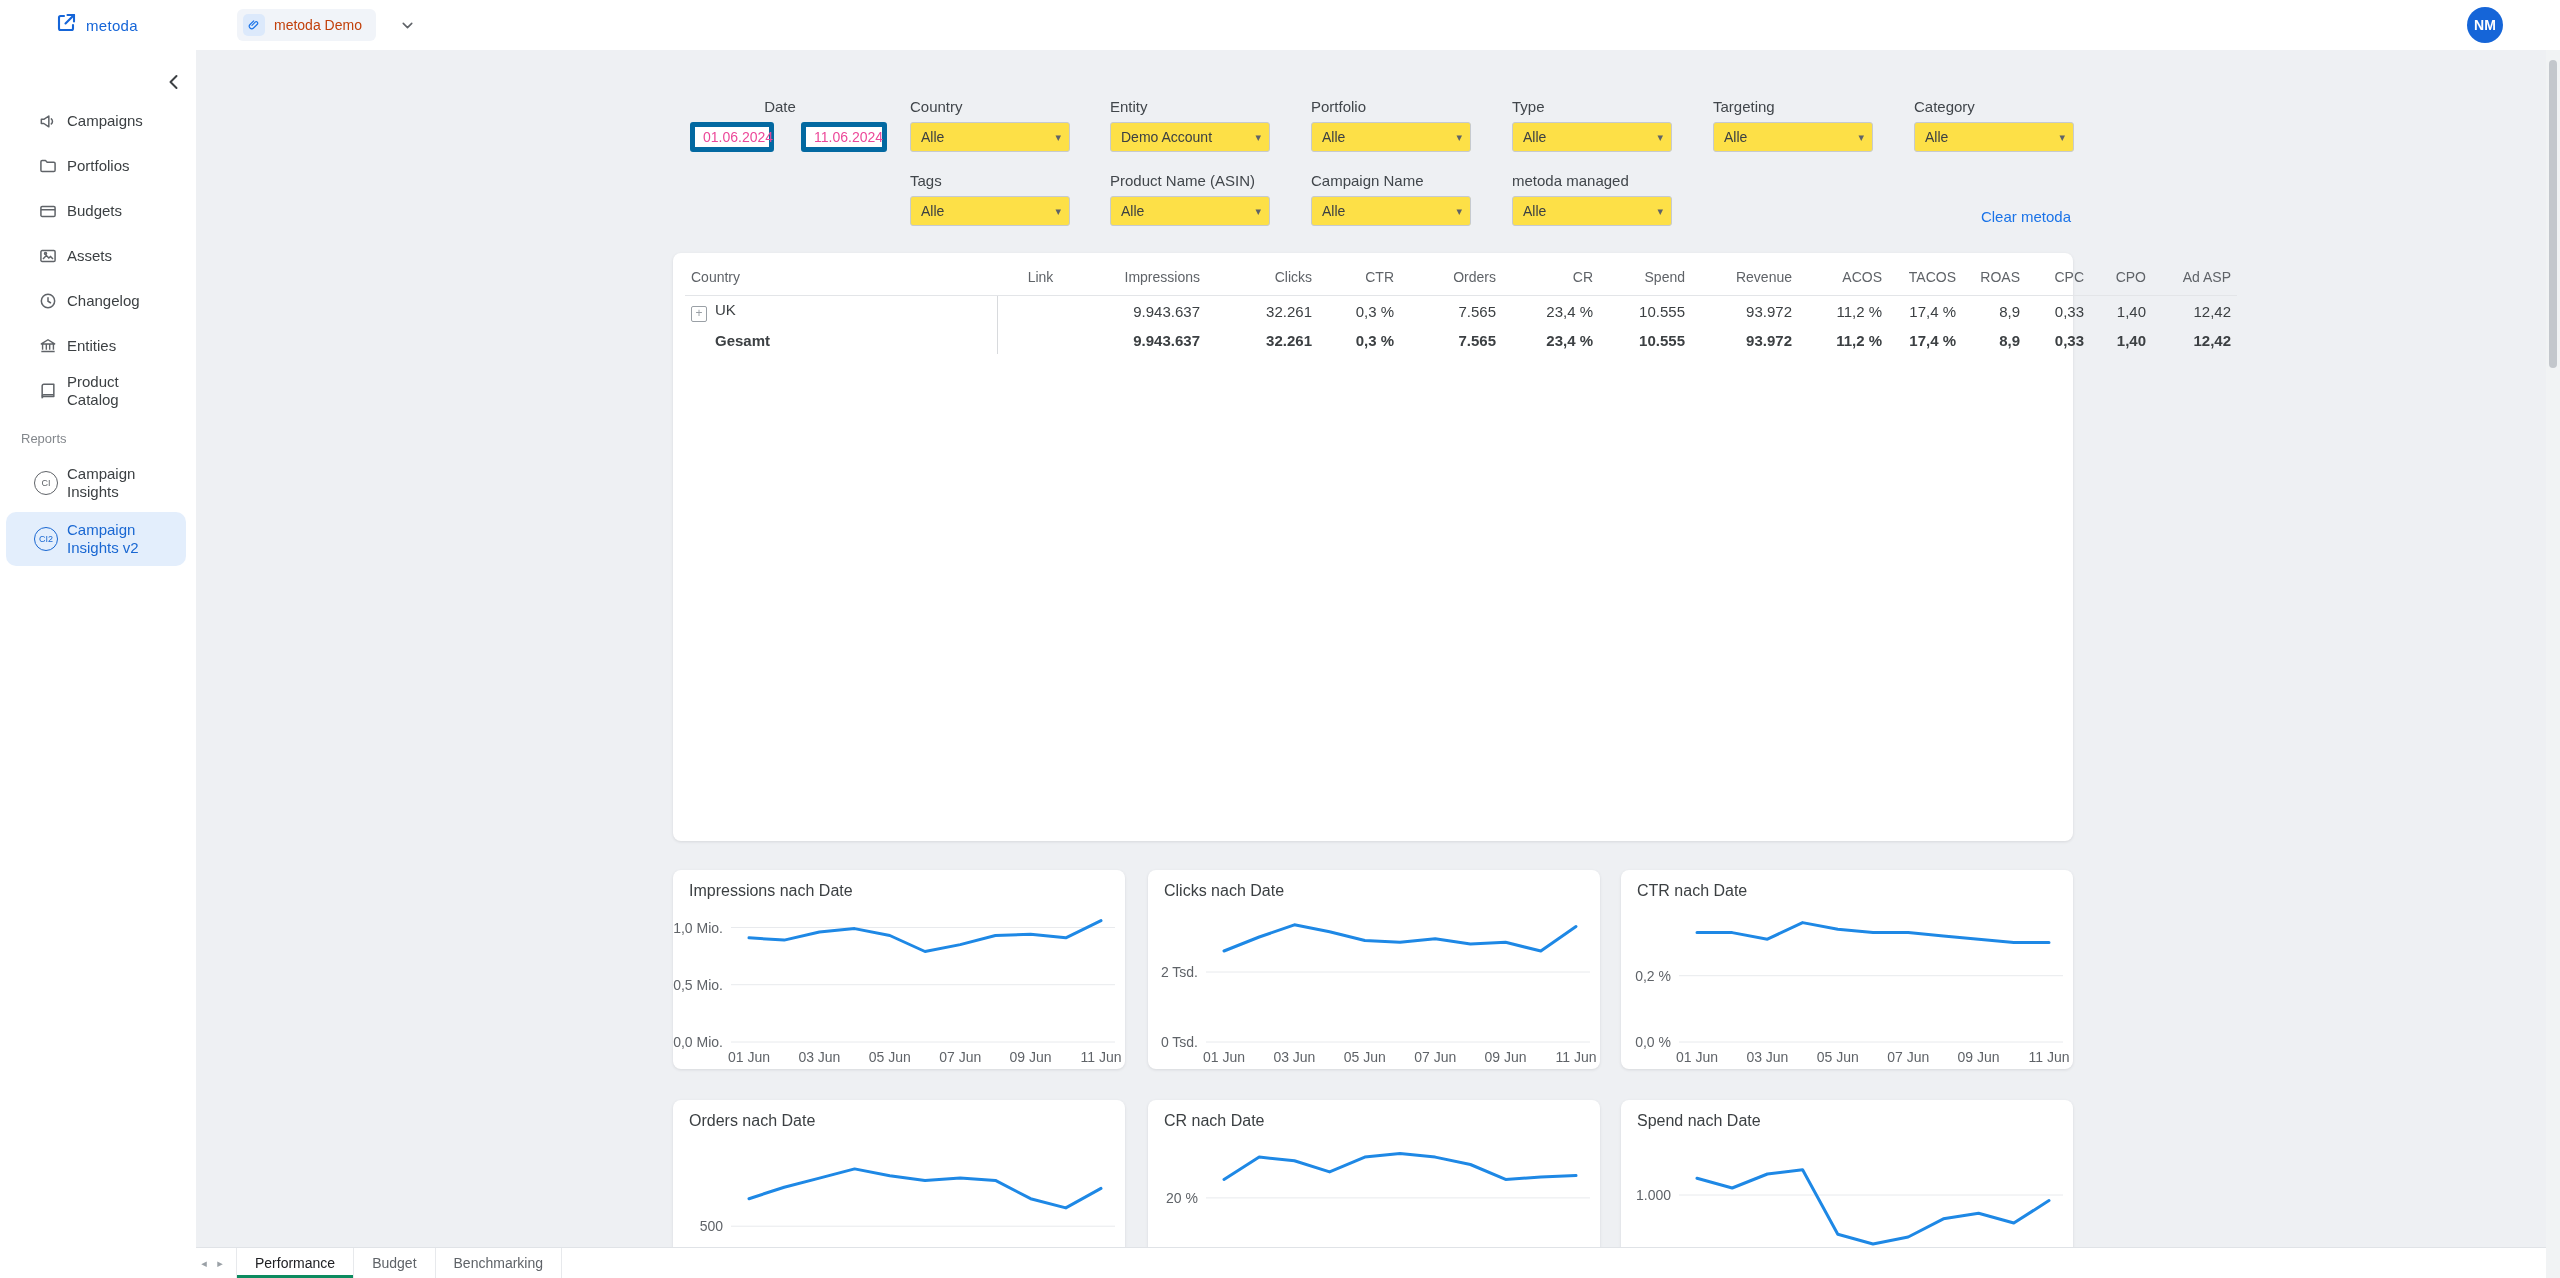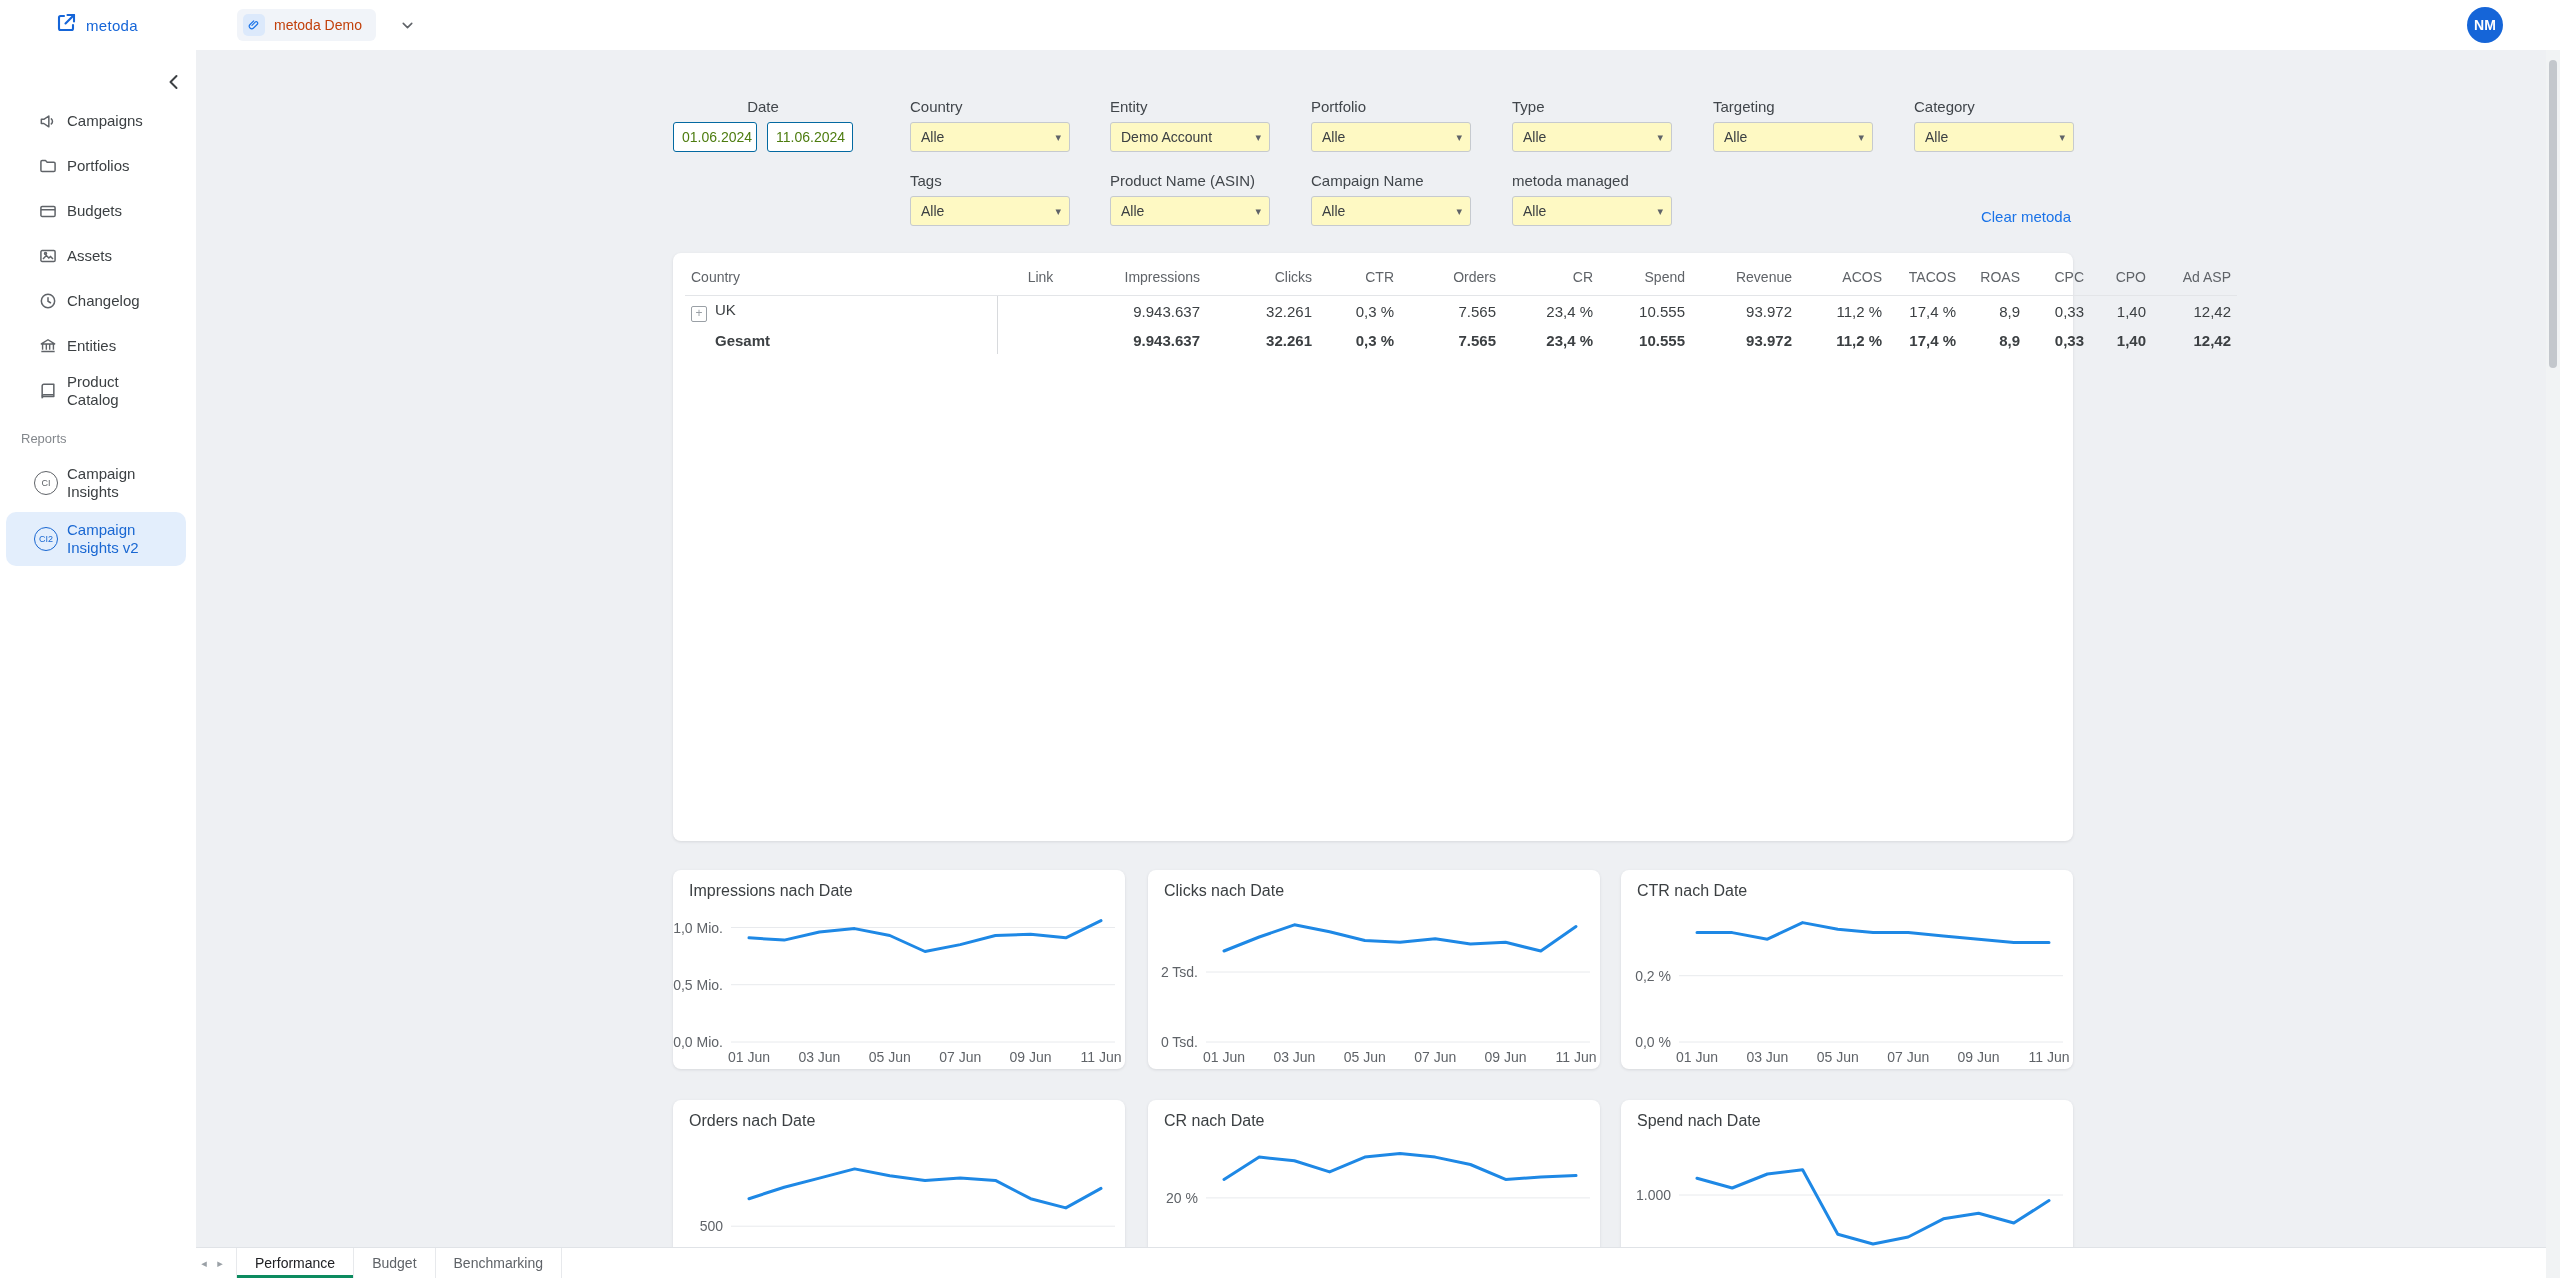--- a/index.html
+++ b/index.html
@@ -50,8 +50,8 @@
            padding:0 8px 0 10px;font-size:14px;color:#3c4043;cursor:pointer;}
   .chev{font-size:11px;color:#5f6368;margin-left:6px;}
   .dates{display:flex;gap:10px;}
-  .finput{height:30px;border:1px solid #0369a1;border-radius:3px;background:#fff;display:inline-flex;
-          align-items:center;box-sizing:border-box;padding:0 8px;font-size:14px;color:#4d7c0f;cursor:text;}
+  .finput{height:30px;border:5px solid #0369a1;border-radius:3px;background:#fff;display:inline-flex;
+          align-items:center;box-sizing:border-box;padding:0 8px;font-size:14px;color:#ec4899;cursor:text;margin-left:17px;}
   .finput.from{width:84px;} .finput.to{width:86px;}
   .clear-link{position:absolute;top:158px;right:2px;font-size:15px;color:#1a73e8;cursor:pointer;white-space:nowrap;}
 

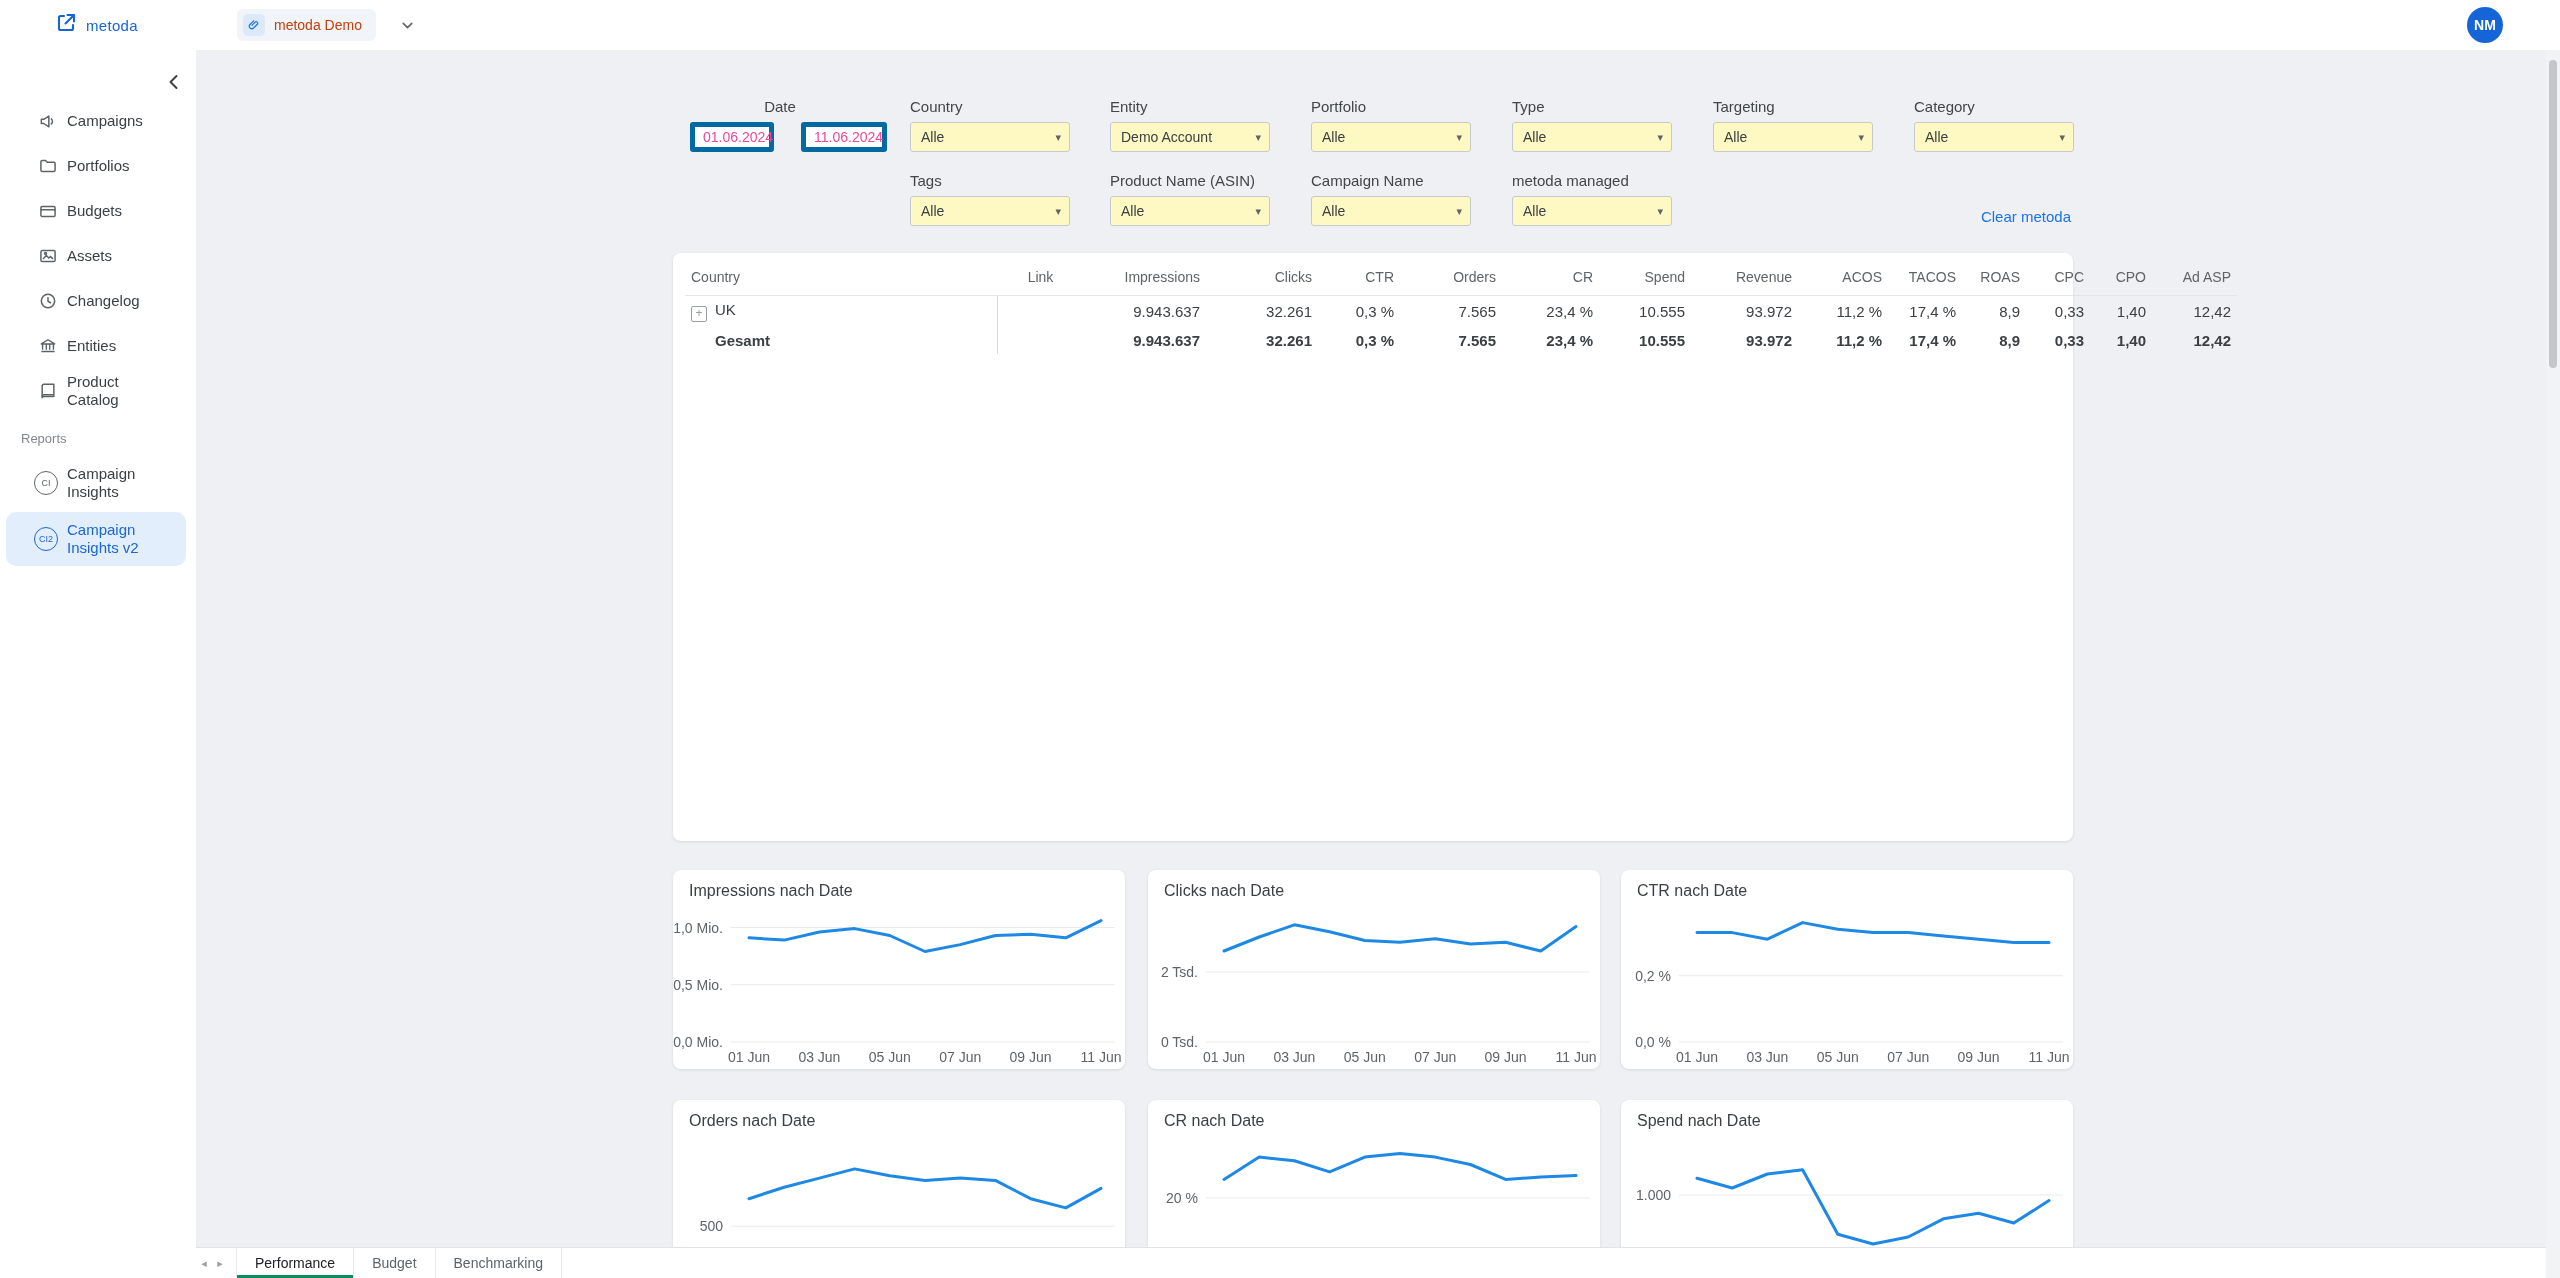--- a/index.html
+++ b/index.html
@@ -45,7 +45,7 @@
   
   .fgroup{position:absolute;}
   .flabel{font-size:15px;color:#41464b;margin-bottom:7px;white-space:nowrap;}
-  .fselect{height:30px;width:160px;border:1px solid #c6cacf;border-radius:3px;background:#fef9c3;
+  .fselect{height:30px;width:160px;border:1px solid #c6cacf;border-radius:3px;background:#fde047;
            display:flex;align-items:center;justify-content:space-between;box-sizing:border-box;
            padding:0 8px 0 10px;font-size:14px;color:#3c4043;cursor:pointer;}
   .chev{font-size:11px;color:#5f6368;margin-left:6px;}

